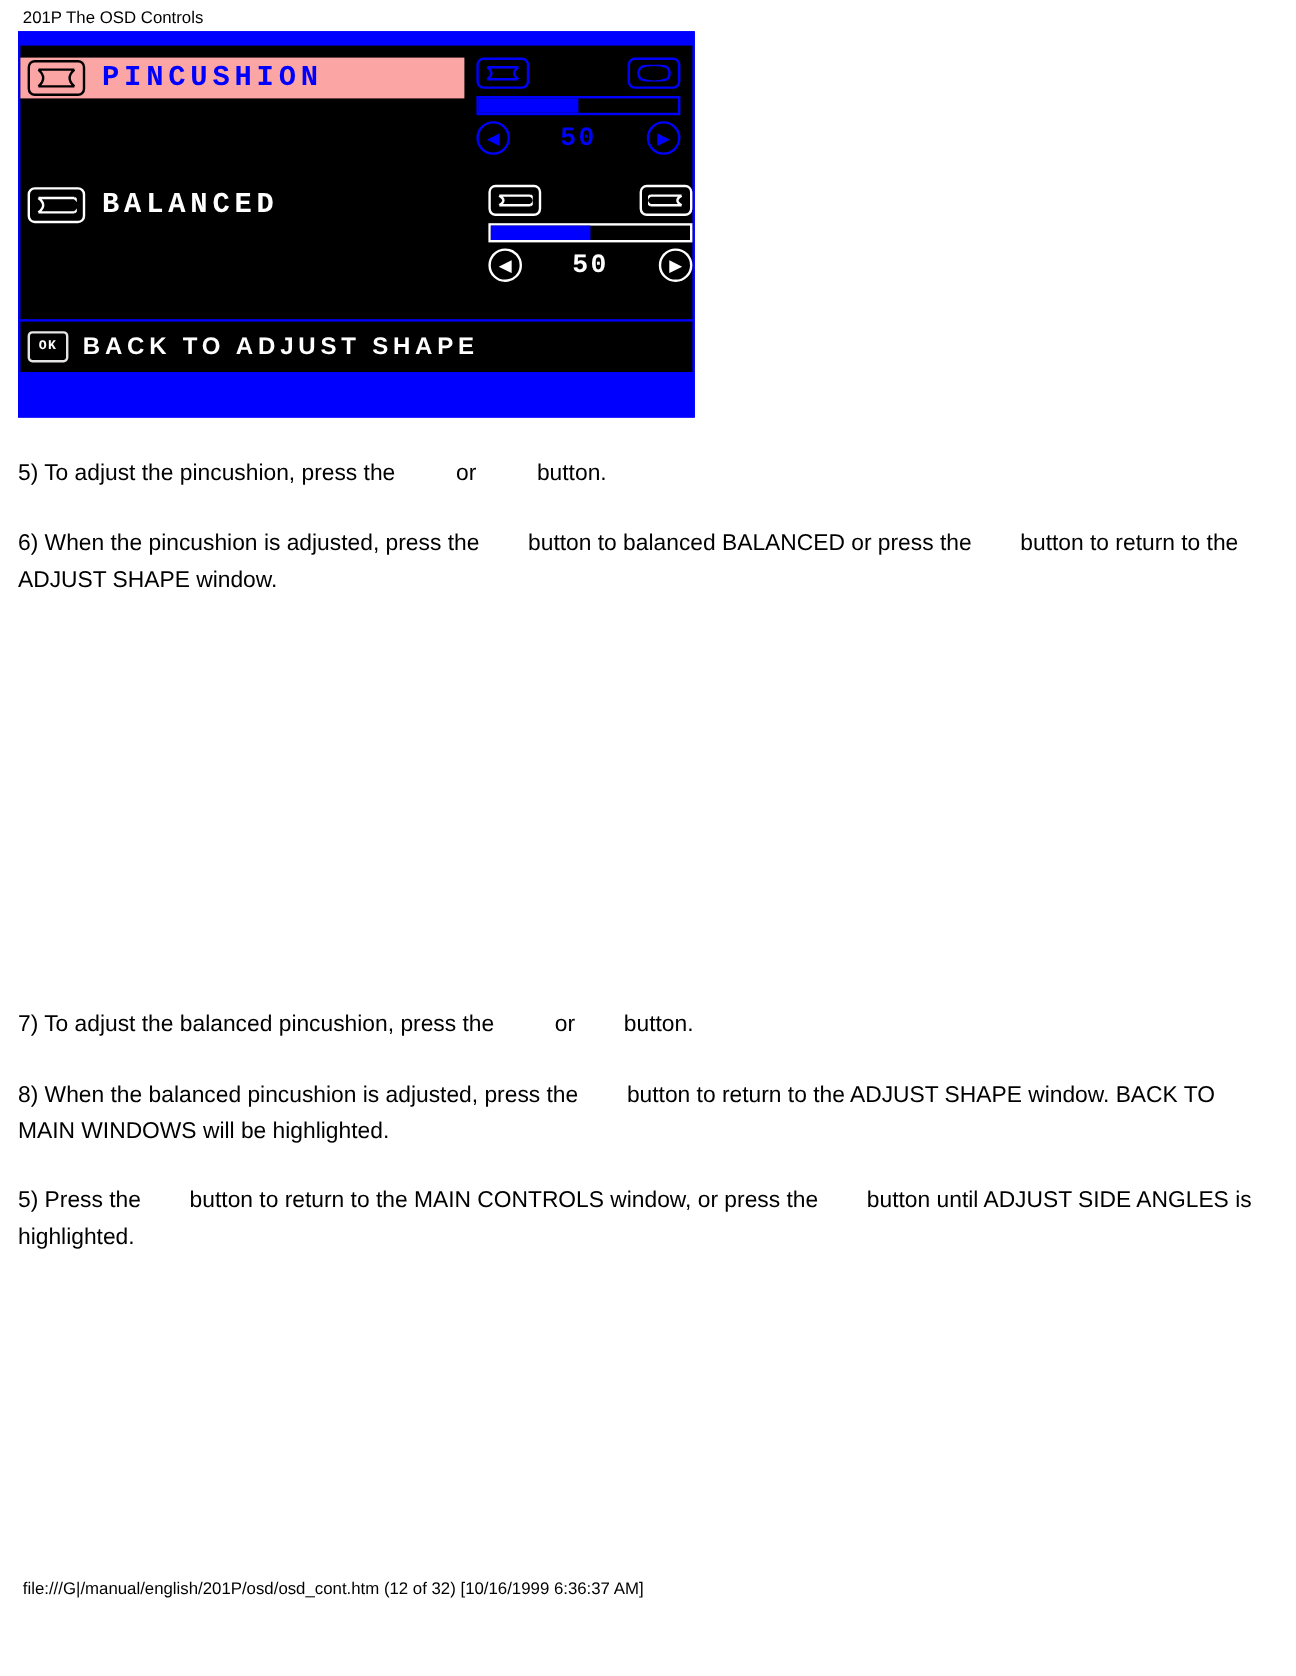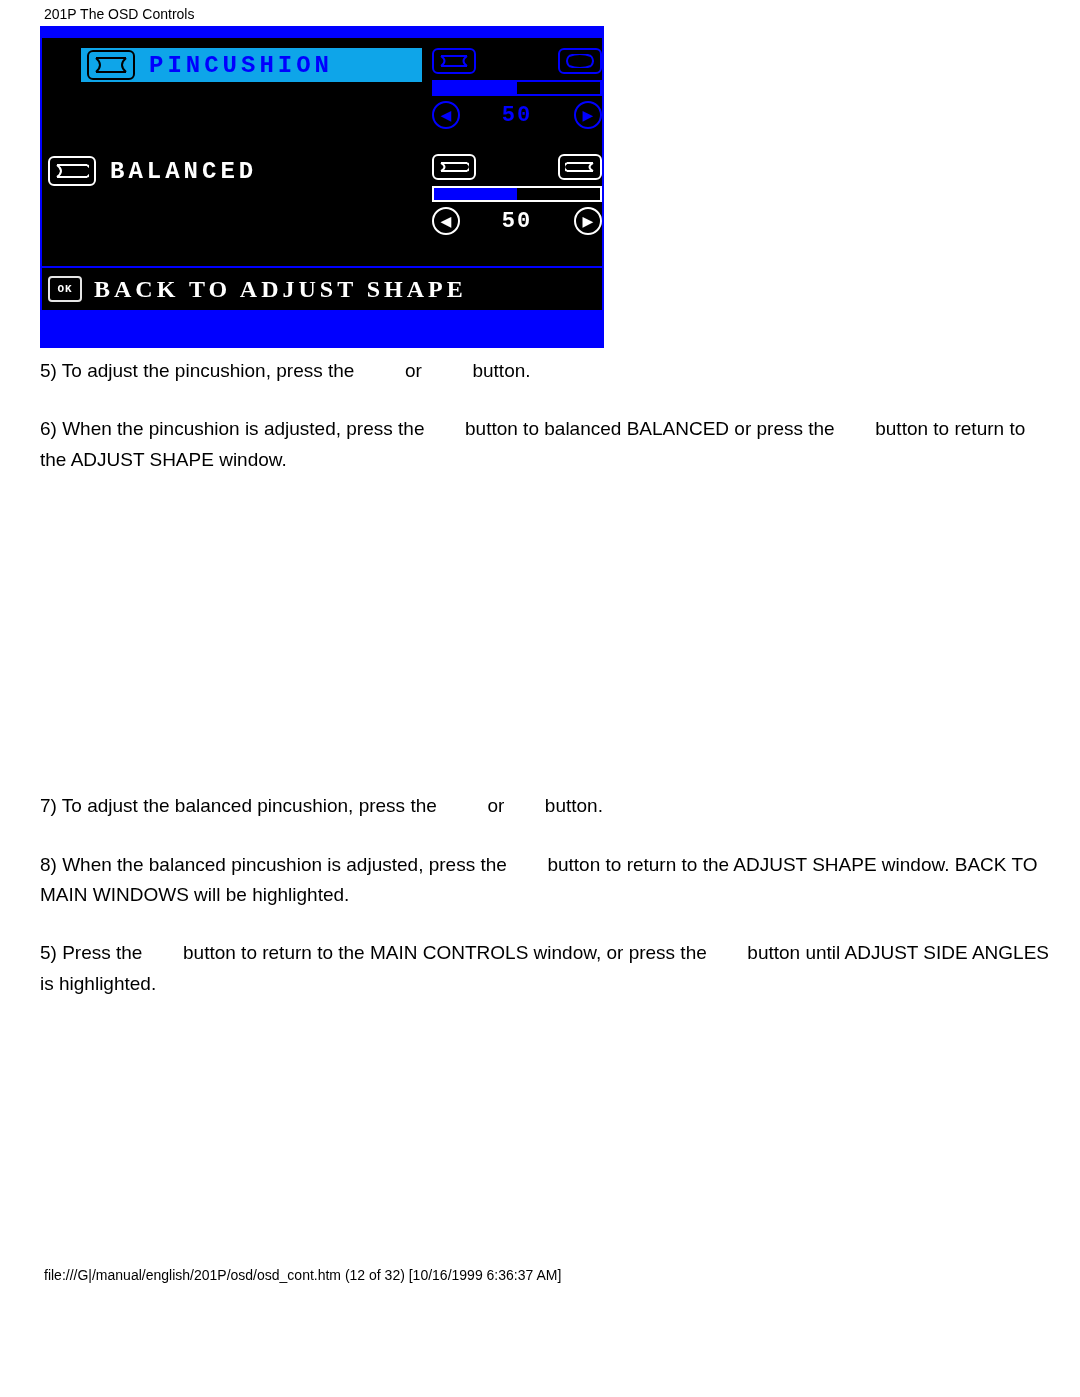--- a/index.html
+++ b/index.html
@@ -12,7 +12,7 @@
     width:1080px;
   }
   .page{
-    padding:0 28px 0 40px;
+    padding:0 28px 0 15px;
   }
   .header-small{
     font-size:14px;

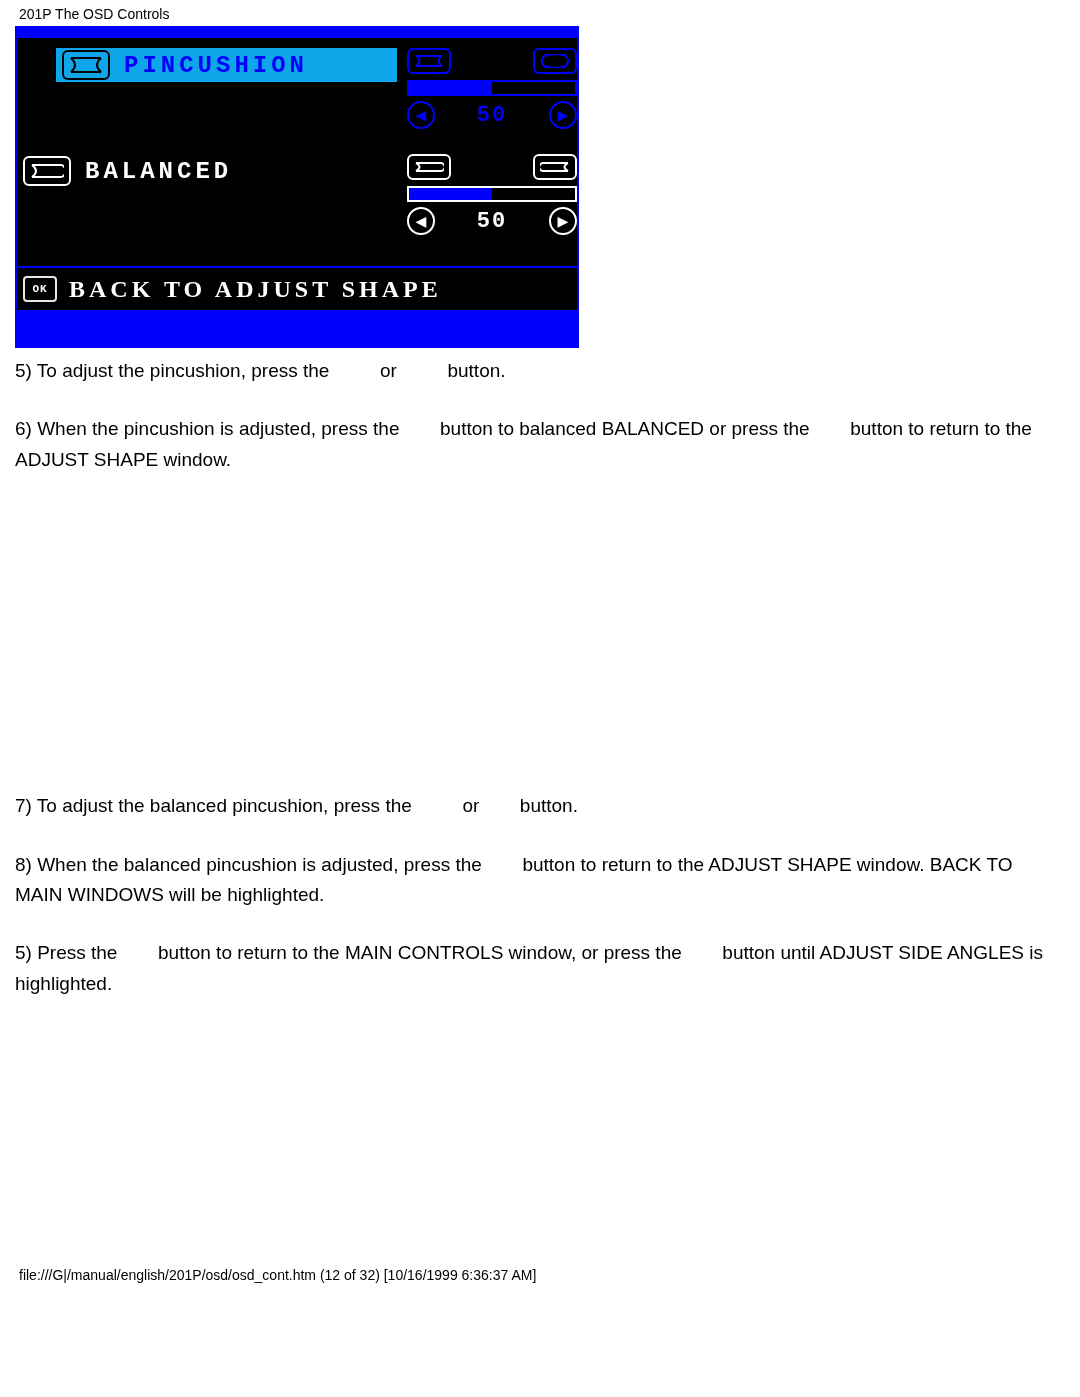--- a/index.html
+++ b/index.html
@@ -51,8 +51,7 @@
     height:50px;
   }
   .osd-row.sel .labelwrap{
-    background:#0ea5e9;
-    margin-left:39px;
+    background:#fca5a5;
   }
   .labelwrap{
     display:flex;

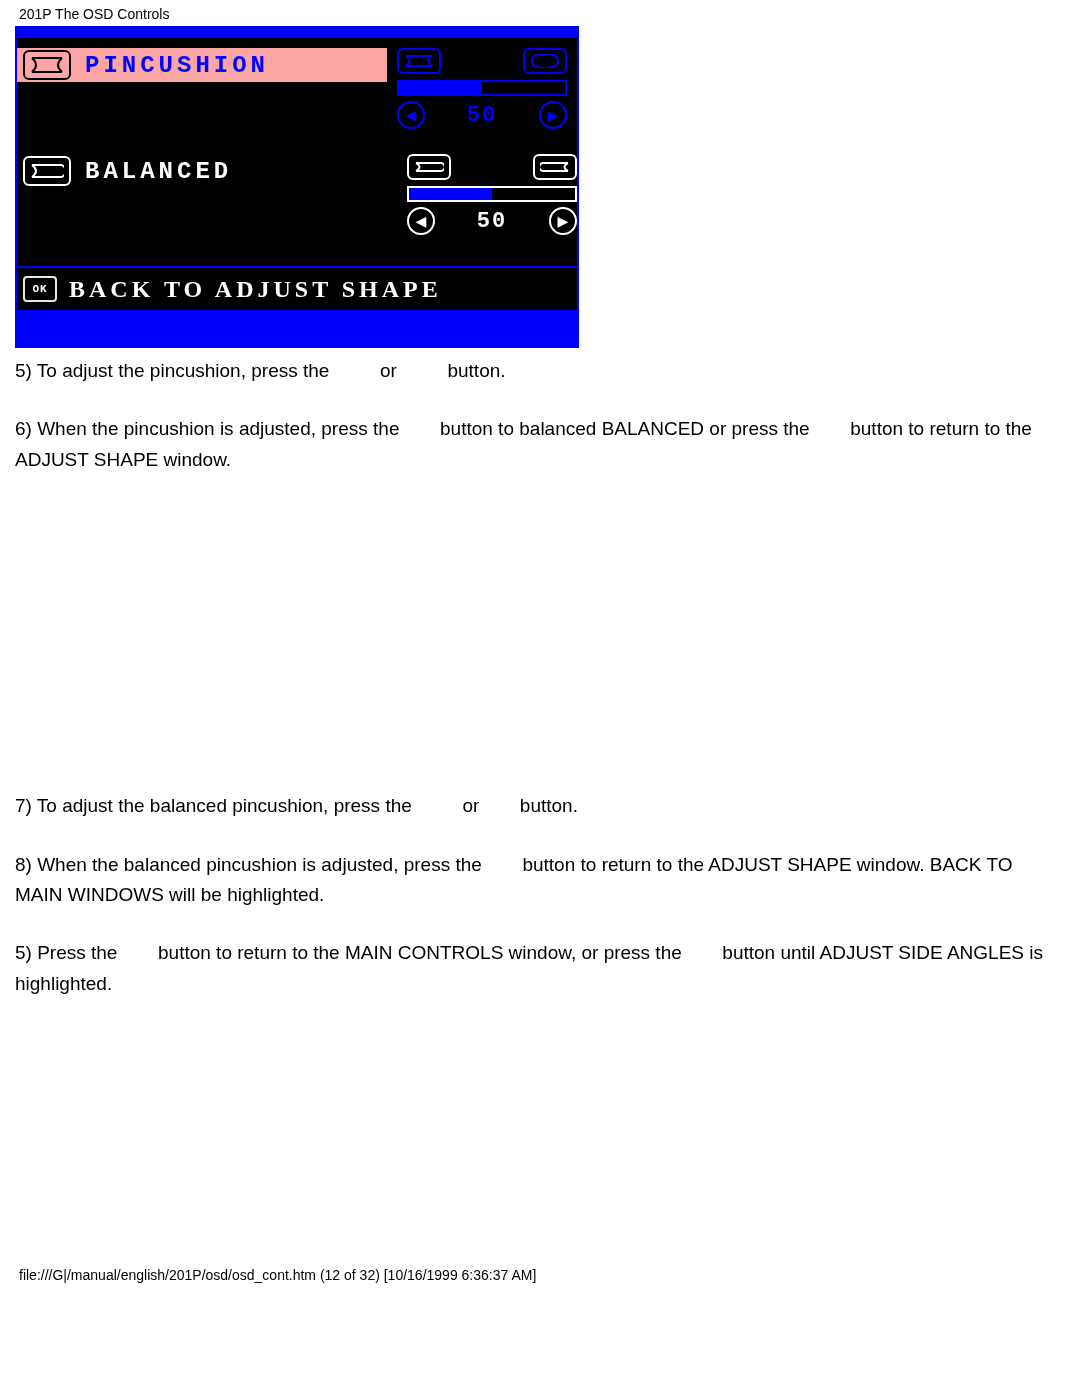--- a/index.html
+++ b/index.html
@@ -122,8 +122,8 @@
     letter-spacing:1px;
   }
   .footer-text{
-    font-family:Liberation Serif, serif;font-weight:bold;color:#fff;
-    font-size:24px;letter-spacing:4px;
+    font-family:Liberation Sans, sans-serif;font-weight:bold;color:#fff;
+    font-size:20px;letter-spacing:4px;
   }
   .instructions{
     margin-top:8px;

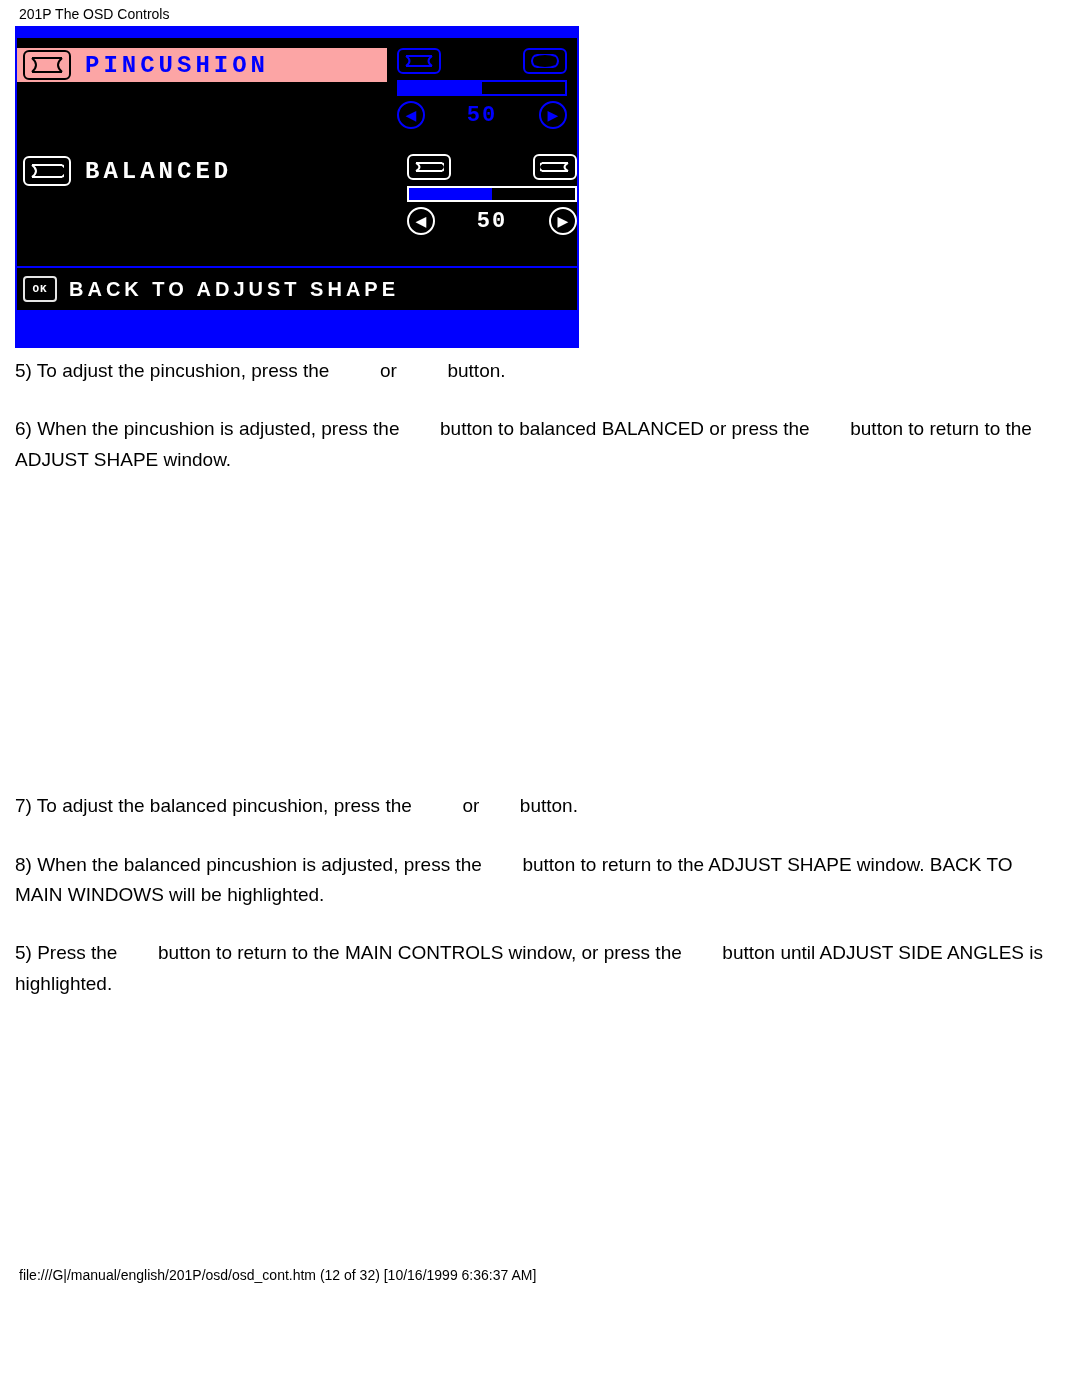--- a/index.html
+++ b/index.html
@@ -126,7 +126,7 @@
     font-size:20px;letter-spacing:4px;
   }
   .instructions{
-    margin-top:8px;
+    margin-top:32px;
     line-height:1.6;
   }
   .instructions p{margin:0 0 28px 0;}

